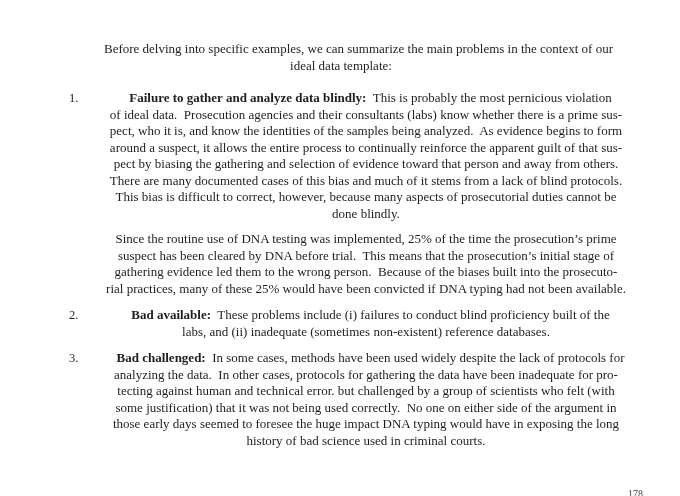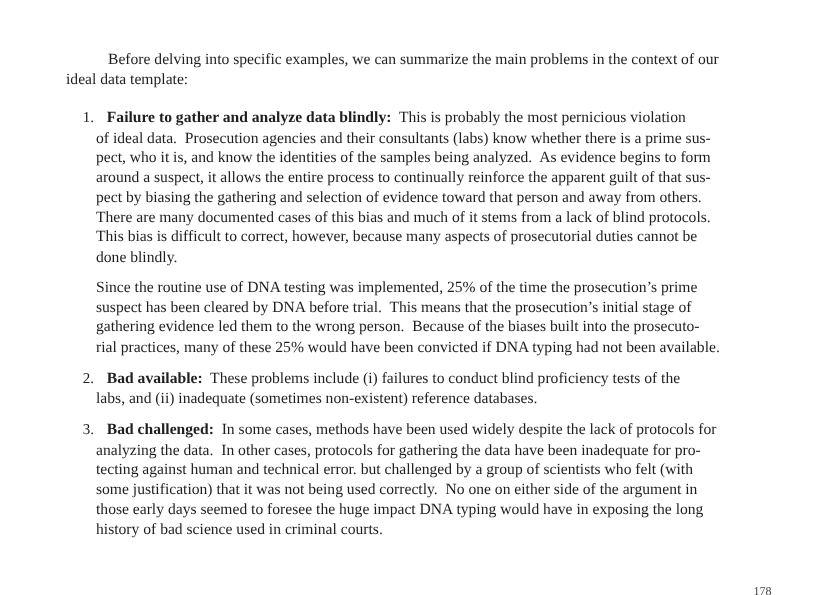--- a/index.html
+++ b/index.html
@@ -17,6 +17,7 @@
     font-size: 13px;
     line-height: 16.5px;
     color: #1e1e1e;
+    text-align: center;
   }
   .intro {
     margin: 0;

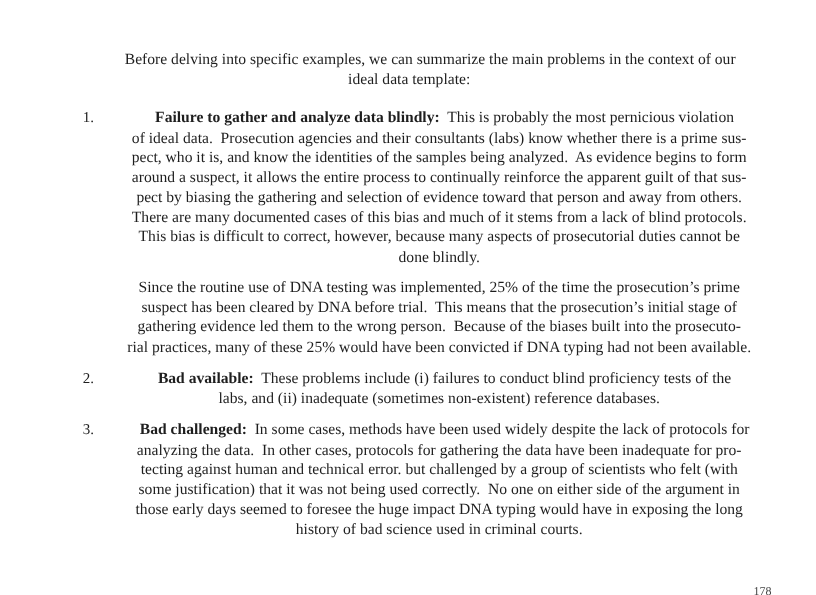--- a/index.html
+++ b/index.html
@@ -88,7 +88,7 @@
 
     <div class="list-item next-item">
       <span class="item-number">2.</span>
-      <p class="item-text lead"><b class="item-heading">Bad available:</b><span>  These problems include (i) failures to conduct blind proficiency tests of the
+      <p class="item-text lead"><b class="item-heading">Bad available:</b><span>  These problems include (i) failures to conduct blind proficiency built of the
 labs, and (ii) inadequate (sometimes non-existent) reference databases.</span></p>
     </div>
 

